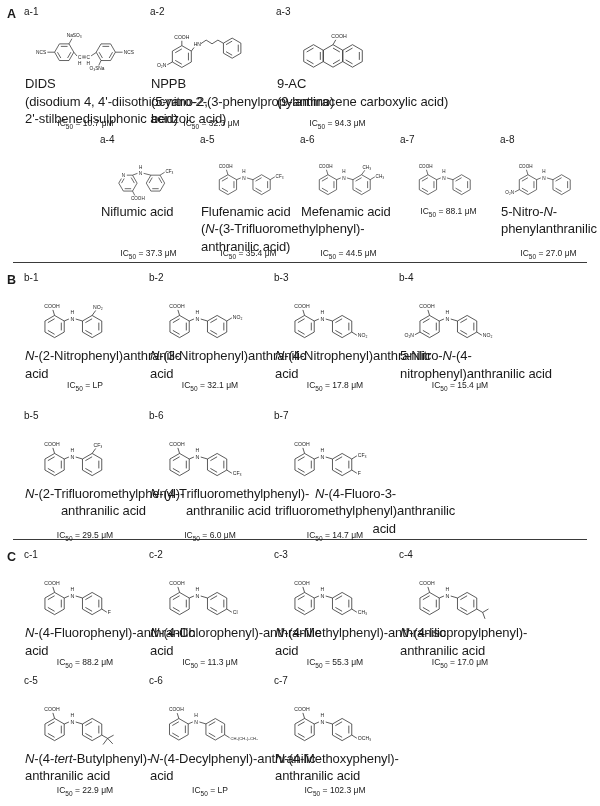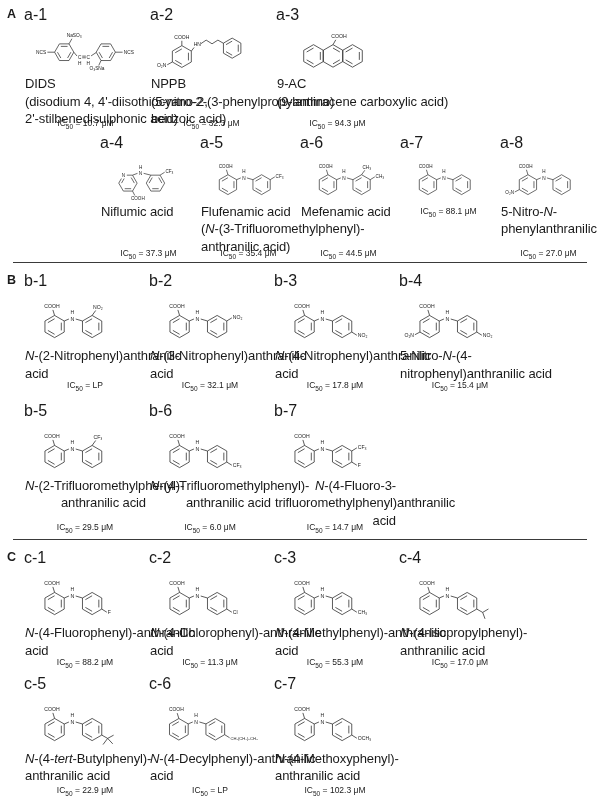--- a/index.html
+++ b/index.html
@@ -20,7 +20,7 @@
   .rA2{margin-top:4px;justify-content:flex-end;}
   .rB2{margin-top:10px;}
   .rC2{margin-top:6px;}
-  .cid{font-size:16px;height:15px;}
+  .cid{font-size:10px;height:15px;}
   svg.struct{display:block;margin:2px 0 0 5px;}
   .rA1 svg.struct{width:120px;height:52px;}
   .rA2 svg.struct{width:92px;height:52px;}

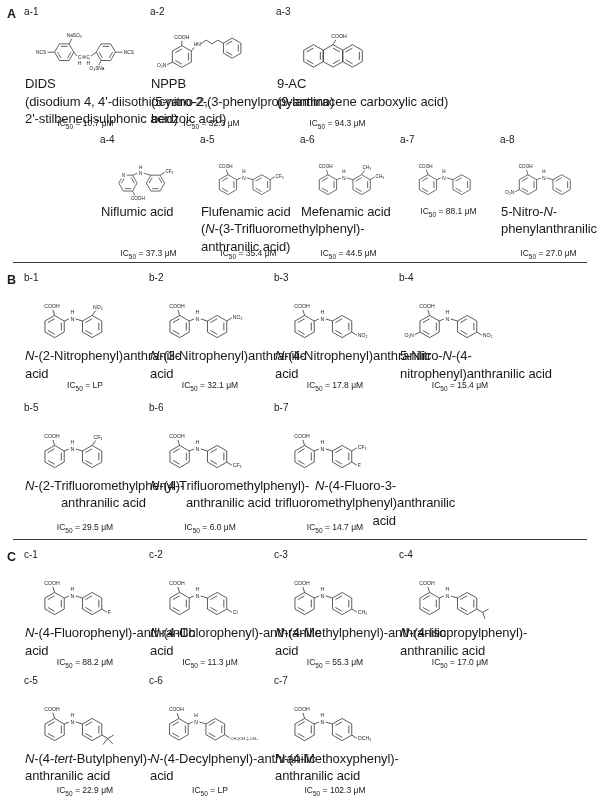--- a/index.html
+++ b/index.html
@@ -18,7 +18,7 @@
   .rA2 .card{width:100px;}
   .rB1 .card,.rB2 .card,.rC1 .card,.rC2 .card{width:125px;}
   .rA2{margin-top:4px;justify-content:flex-end;}
-  .rB2{margin-top:10px;}
+  .rB2{margin-top:18px;}
   .rC2{margin-top:6px;}
   .cid{font-size:10px;height:15px;}
   svg.struct{display:block;margin:2px 0 0 5px;}

